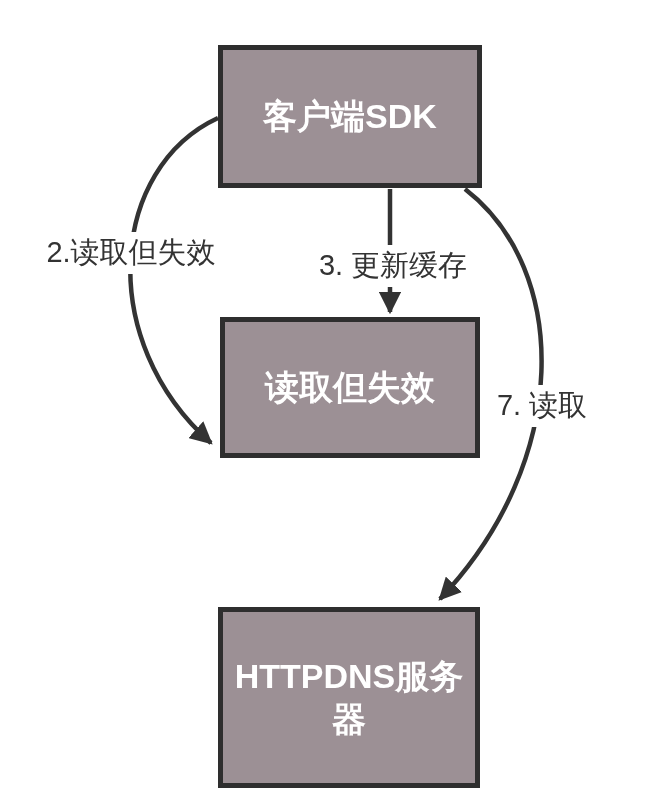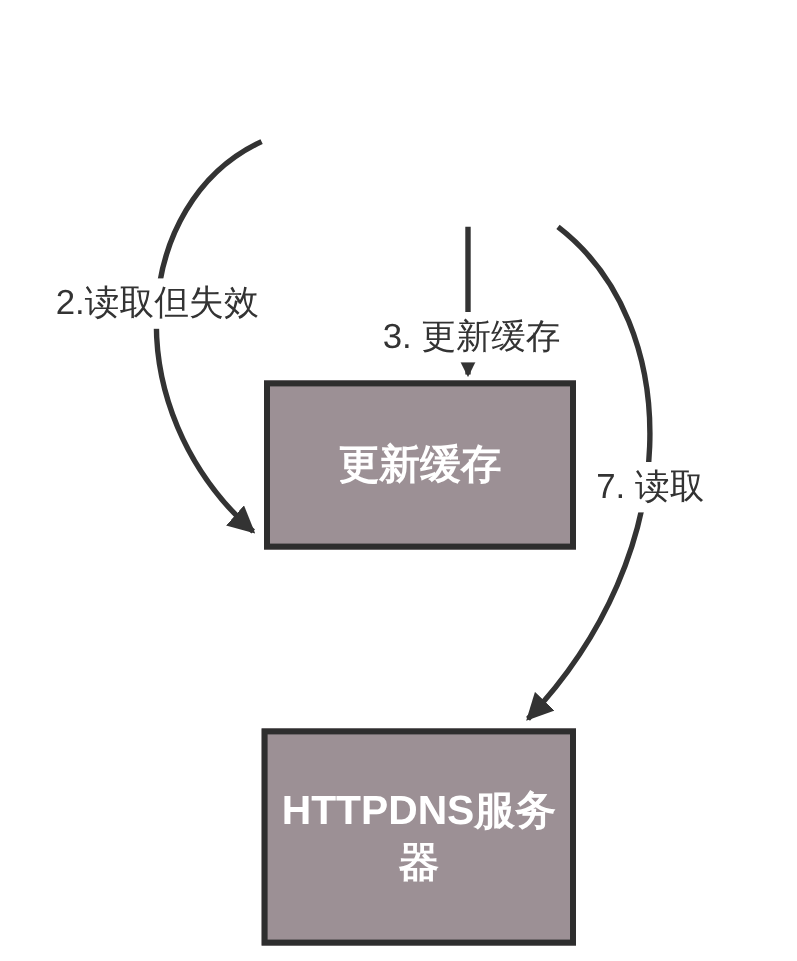--- a/index.html
+++ b/index.html
@@ -80,6 +80,9 @@
     <path class="edge" marker-end="url(#arrow)" d="M 390 189 L 390 312"></path>
   </svg>
 
+  <div class="node node-client-sdk">
+    <span class="node-label">客户端SDK</span>
+  </div>
 
   <div class="node node-local-cache">
     <span class="node-label">更新缓存</span>

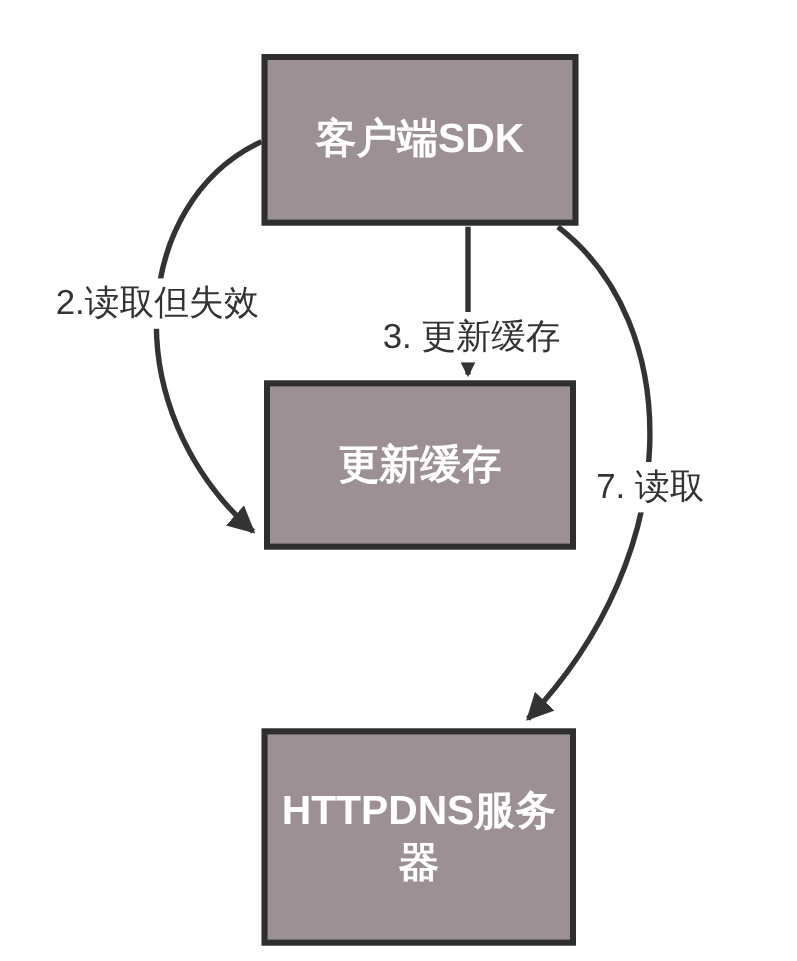--- a/index.html
+++ b/index.html
@@ -58,7 +58,7 @@
     padding: 1px 3px;
   }
   .edge-label-1 { left: 131px; top: 253px; }
-  .edge-label-3 { left: 393px; top: 281px; }
+  .edge-label-3 { left: 393px; top: 266px; }
   .edge-label-2 { left: 542px; top: 406px; }
 </style>
 </head>

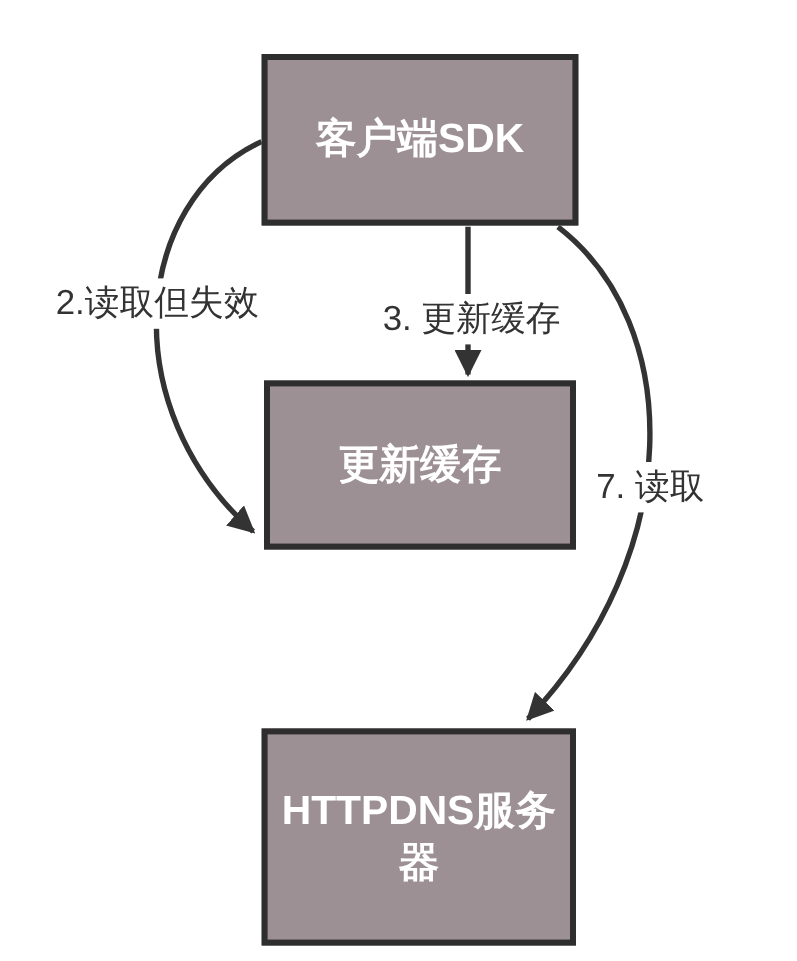--- a/index.html
+++ b/index.html
@@ -85,7 +85,7 @@
   </div>
 
   <div class="node node-local-cache">
-    <span class="node-label">更新缓存</span>
+    <span class="node-label">读取但失效</span>
   </div>
 
   <div class="node node-httpdns">

